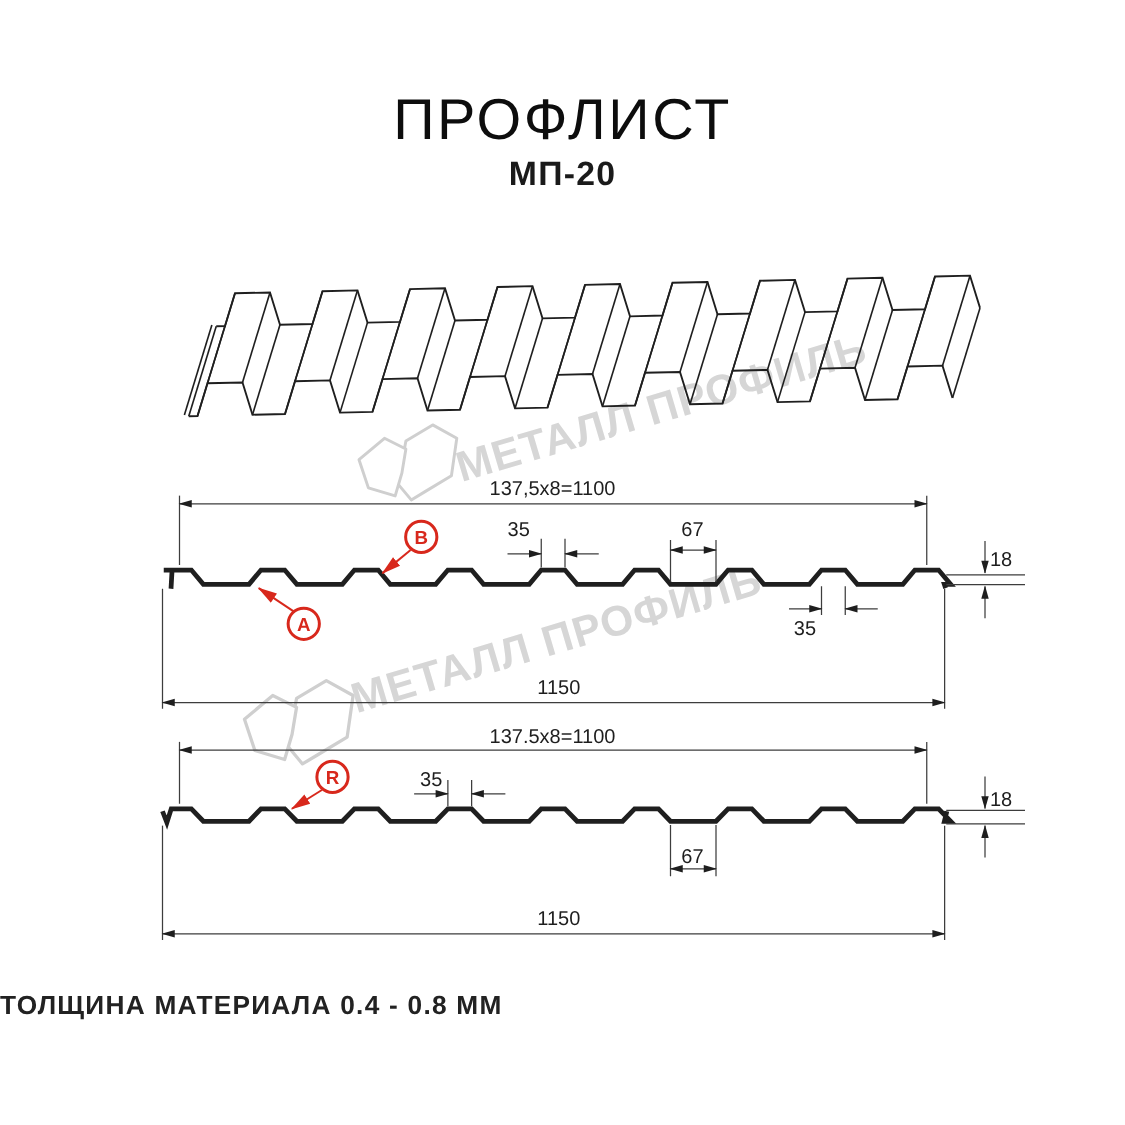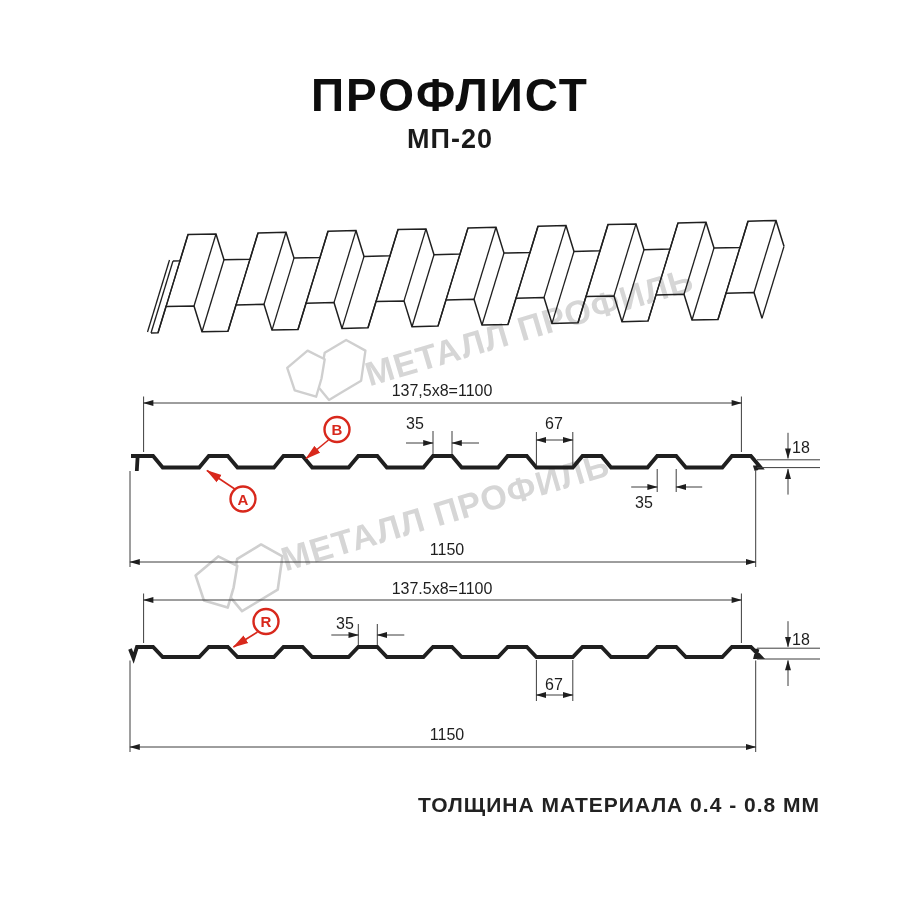--- a/index.html
+++ b/index.html
@@ -6,7 +6,7 @@
   #stage{position:relative;width:900px;height:900px;background:#ffffff;overflow:hidden;
          font-family:"Liberation Sans",sans-serif;}
   .title{position:absolute;left:0;top:72px;width:900px;text-align:center;
-         font-size:46px;font-weight:700;letter-spacing:2px;color:#0d0d0d;line-height:1;}
+         font-size:46px;font-weight:400;letter-spacing:2px;color:#0d0d0d;line-height:1;}
   .subtitle{position:absolute;left:0;top:126px;width:900px;text-align:center;
          font-size:27px;font-weight:700;letter-spacing:1px;color:#1a1a1a;line-height:1;}
   .footer-note{position:absolute;left:0;top:794px;width:820px;text-align:right;

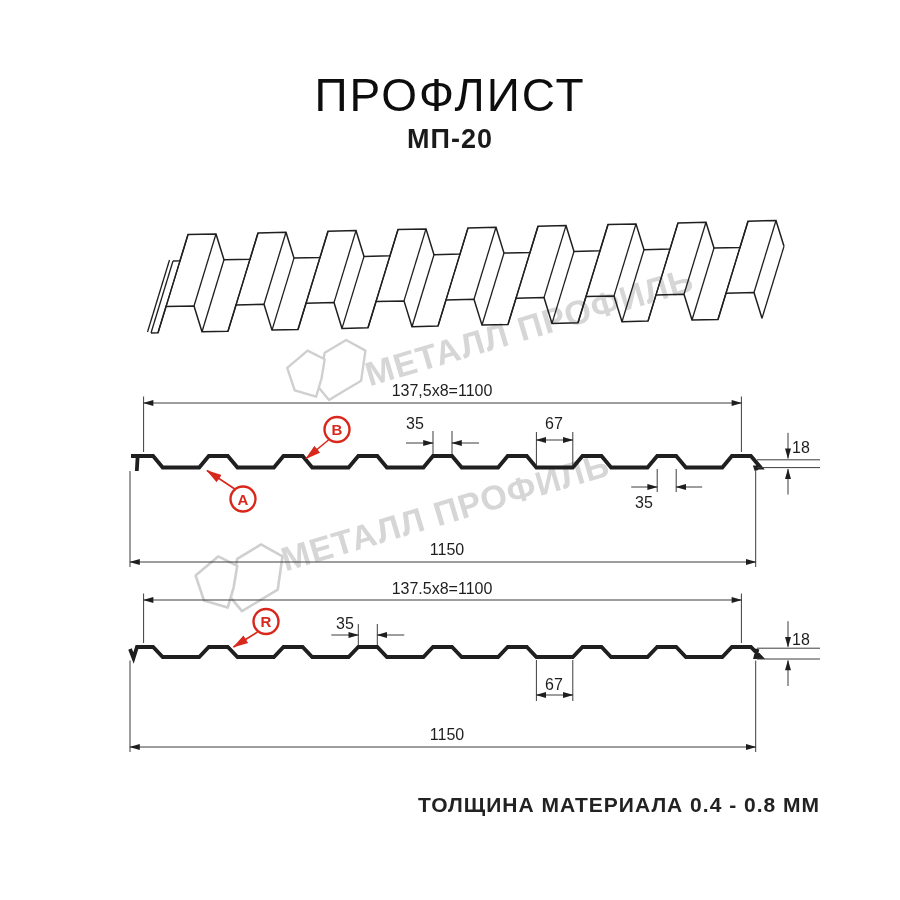--- a/index.html
+++ b/index.html
@@ -9,7 +9,7 @@
          font-size:46px;font-weight:400;letter-spacing:2px;color:#0d0d0d;line-height:1;}
   .subtitle{position:absolute;left:0;top:126px;width:900px;text-align:center;
          font-size:27px;font-weight:700;letter-spacing:1px;color:#1a1a1a;line-height:1;}
-  .footer-note{position:absolute;left:0;top:794px;width:820px;text-align:right;
+  .footer-note{position:absolute;left:0;top:794px;width:820px;text-align:left;
          font-size:21px;font-weight:700;letter-spacing:1px;color:#222;line-height:1;}
   .wm-text{position:absolute;white-space:nowrap;font-size:34px;font-weight:700;
          color:#d6d6d6;letter-spacing:1px;line-height:40px;height:40px;

